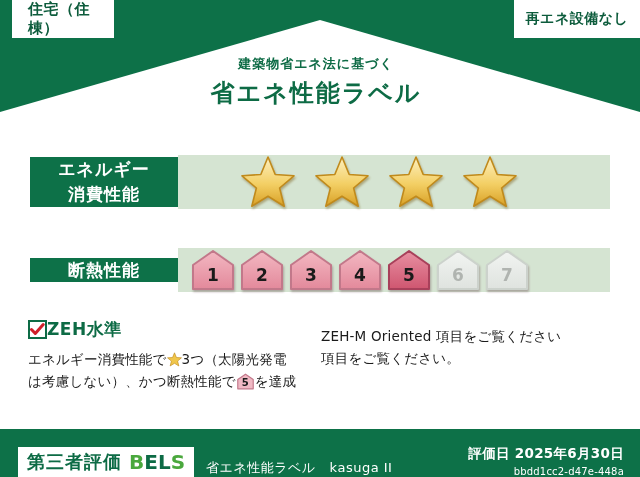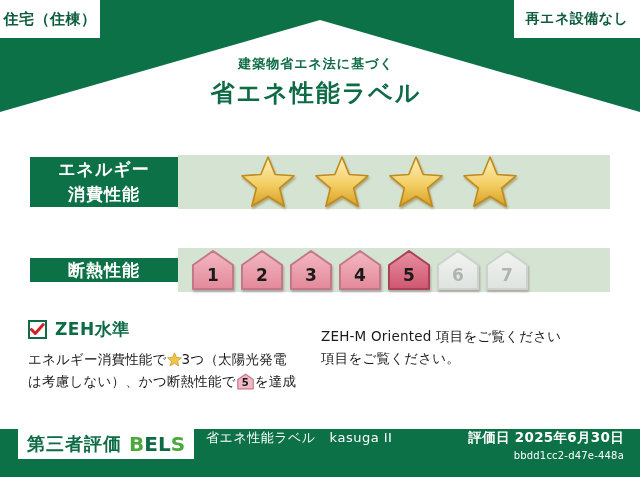--- a/index.html
+++ b/index.html
@@ -22,7 +22,7 @@
     color:#0d5c3c;font-weight:bold;font-size:15px;letter-spacing:.5px;
     height:38px;
   }
-  #tag-left{left:0;width:100px;}
+  #tag-left{left:12px;width:86px;padding-left:16px;}
   #tag-right{right:0;width:126px;font-size:14px;}
 
   

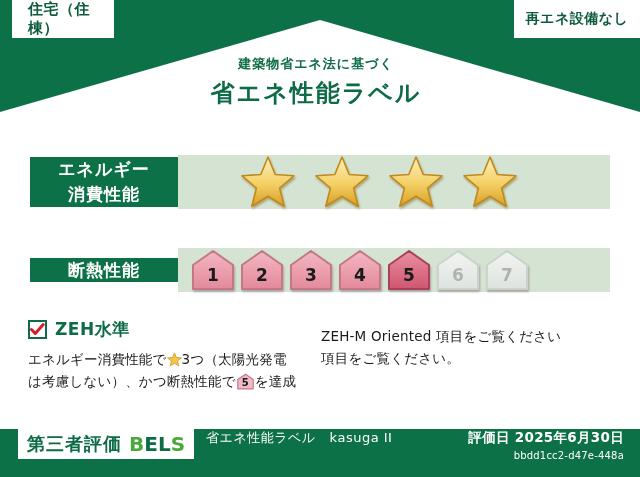--- a/index.html
+++ b/index.html
@@ -81,7 +81,7 @@
     display:flex;
   }
   .crit-col{width:50%;box-sizing:border-box;padding-right:10px;}
-  .crit-head{display:flex;align-items:center;gap:8px;}
+  .crit-head{display:flex;align-items:center;}
   .checkbox{
     width:19px;height:19px;border:2px solid #0d6b45;box-sizing:border-box;
     display:flex;align-items:center;justify-content:center;flex:0 0 auto;background:#fff;

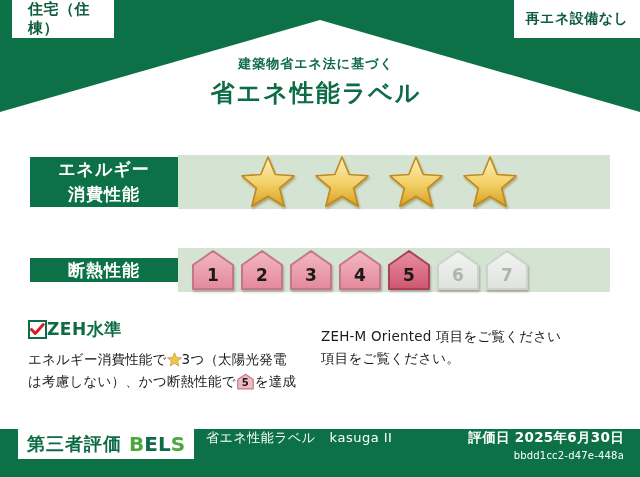--- a/index.html
+++ b/index.html
@@ -108,7 +108,7 @@
   
   #footer{
     position:absolute;left:0;bottom:0;width:640px;height:48px;
-    background:#0d7148;display:flex;align-items:flex-start;
+    background:#0d7148;display:flex;align-items:flex-end;
   }
   #bels-badge{
     margin-left:18px;background:#ffffff;height:30px;display:flex;align-items:center;

